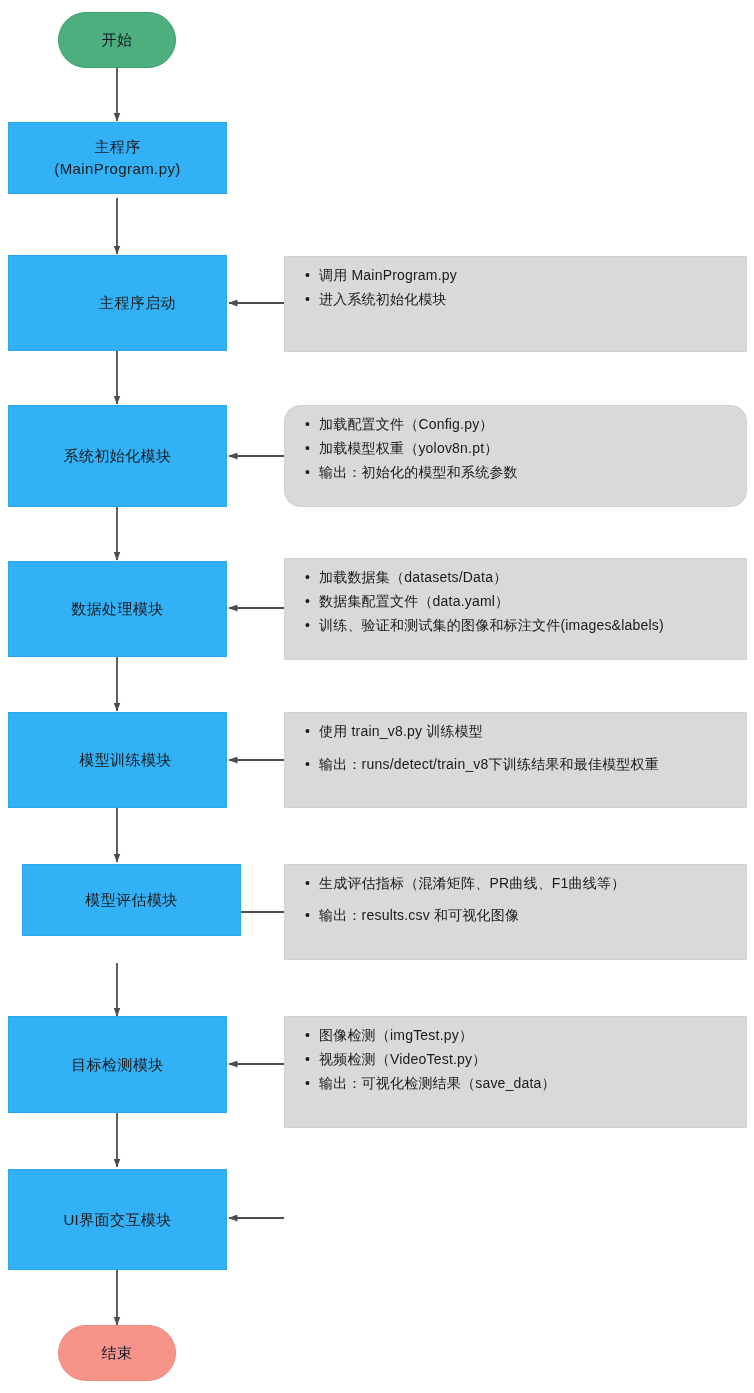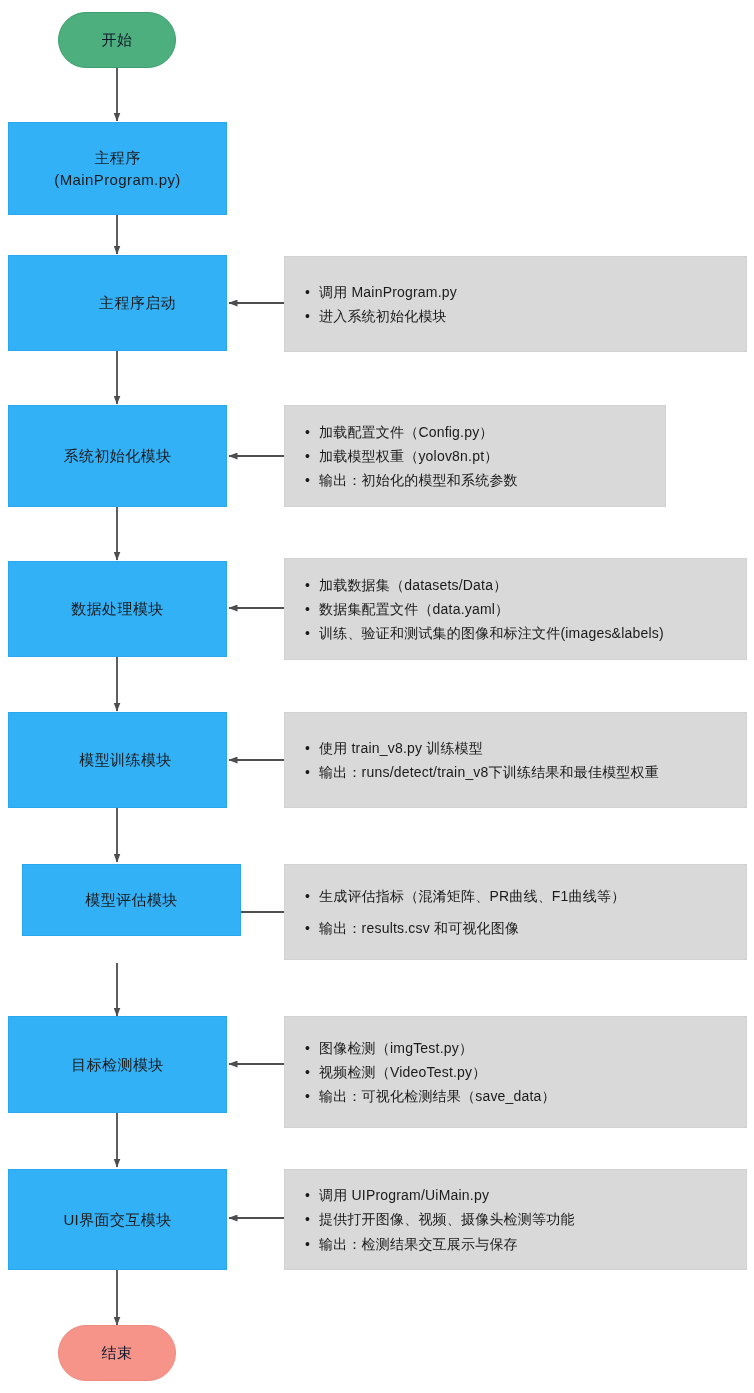--- a/index.html
+++ b/index.html
@@ -141,7 +141,7 @@
     <span>开始</span>
   </div>
 
-  <div class="process" style="left:8px; top:122px; width:219px; height:93px;">
+  <div class="process" style="left:8px; top:122px; width:219px; height:72px;">
     <div>
       <span class="line1">主程序</span>
       <span class="line2">(MainProgram.py)</span>

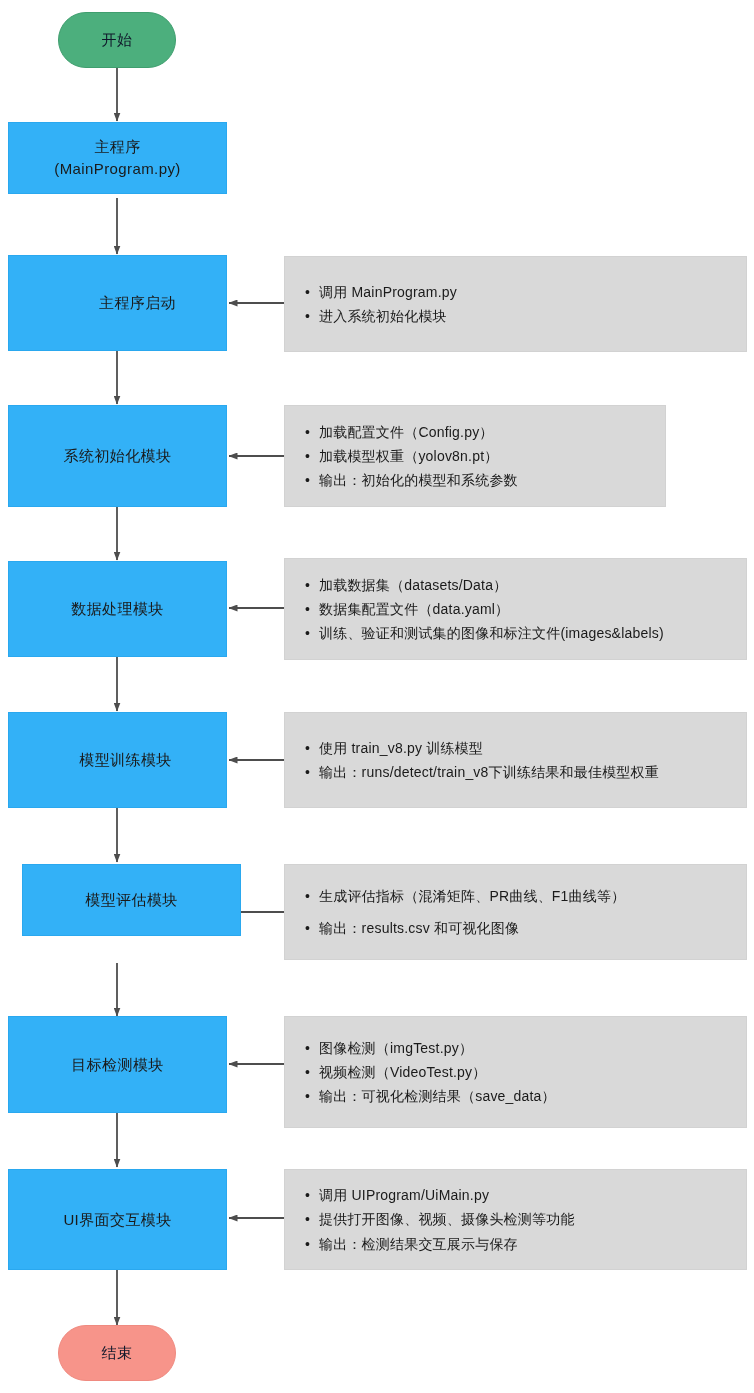--- a/index.html
+++ b/index.html
@@ -80,7 +80,6 @@
     border: 1px solid #d2d2d2;
     display: flex;
     flex-direction: column;
-    justify-content: center;
     padding: 6px 16px 6px 20px;
   }
   .note-line {

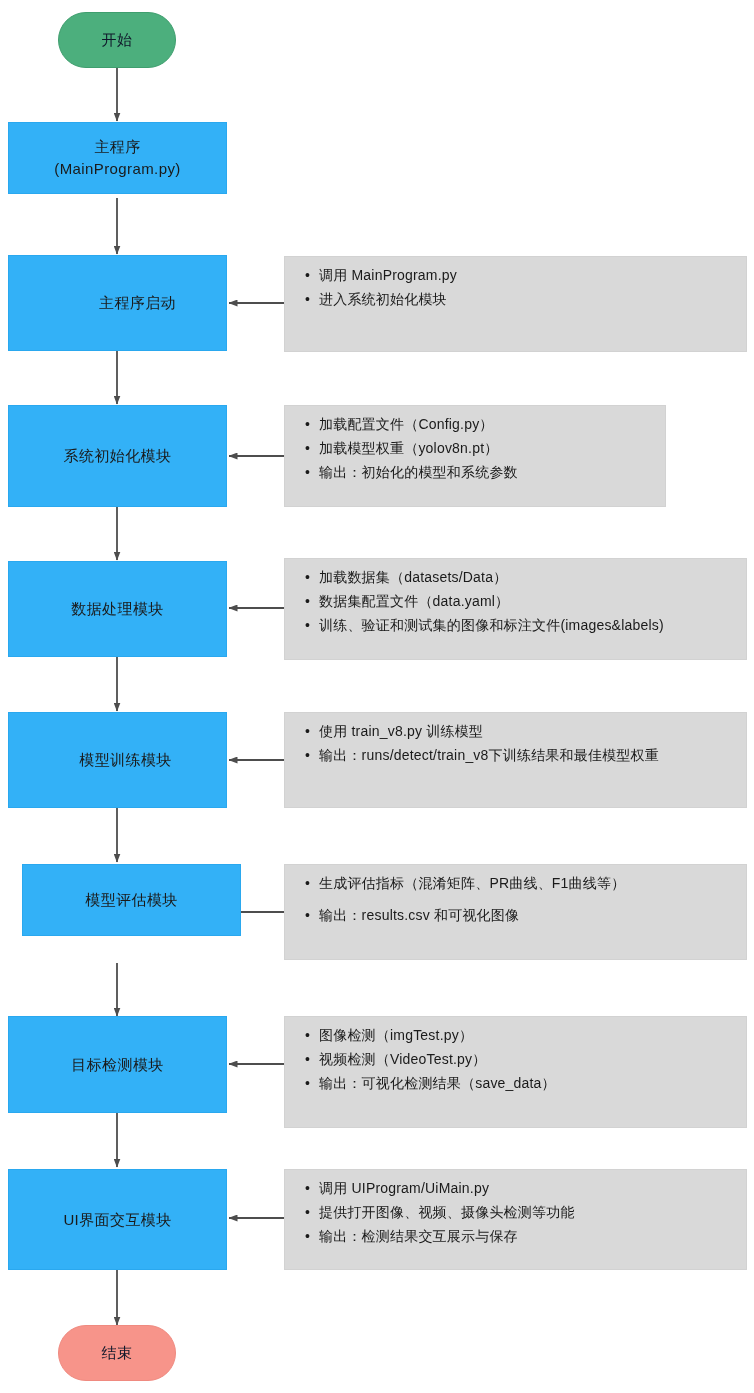--- a/index.html
+++ b/index.html
@@ -158,7 +158,7 @@
   <div class="process" style="left:8px; top:405px; width:219px; height:102px;">
     <span>系统初始化模块</span>
   </div>
-  <div class="note" style="left:284px; top:405px; width:382px; height:102px;">
+  <div class="note" style="left:284px; top:405px; width:463px; height:102px;border-radius:16px;">
     <div class="note-line">加载配置文件（Config.py）</div>
     <div class="note-line">加载模型权重（yolov8n.pt）</div>
     <div class="note-line">输出：初始化的模型和系统参数</div>

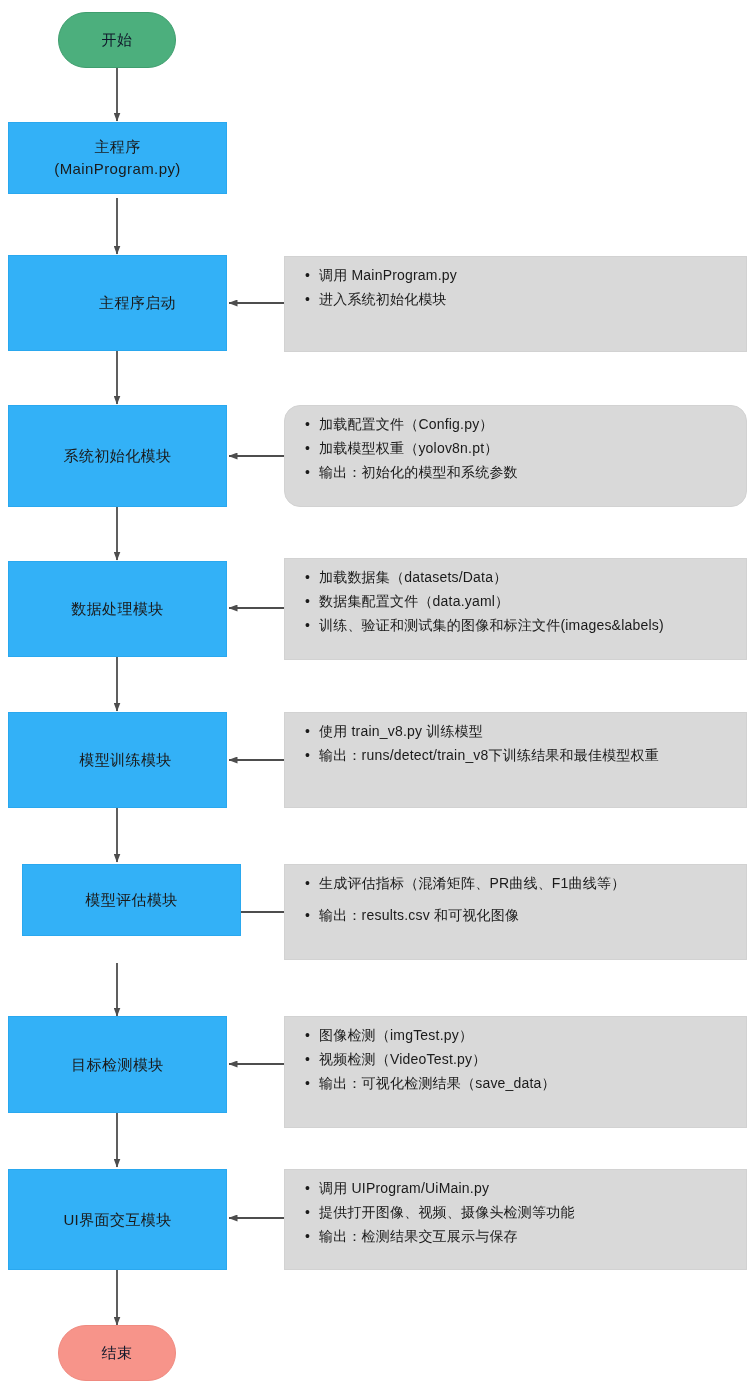--- a/index.html
+++ b/index.html
@@ -176,7 +176,7 @@
   <div class="process" style="left:8px; top:712px; width:219px; height:96px;padding-left:16px;">
     <span>模型训练模块</span>
   </div>
-  <div class="note" style="left:284px; top:712px; width:463px; height:96px;">
+  <div class="note" style="left:284px; top:712px; width:463px; height:96px;gap:9px;">
     <div class="note-line">使用 train_v8.py 训练模型</div>
     <div class="note-line">输出：runs/detect/train_v8下训练结果和最佳模型权重</div>
   </div>

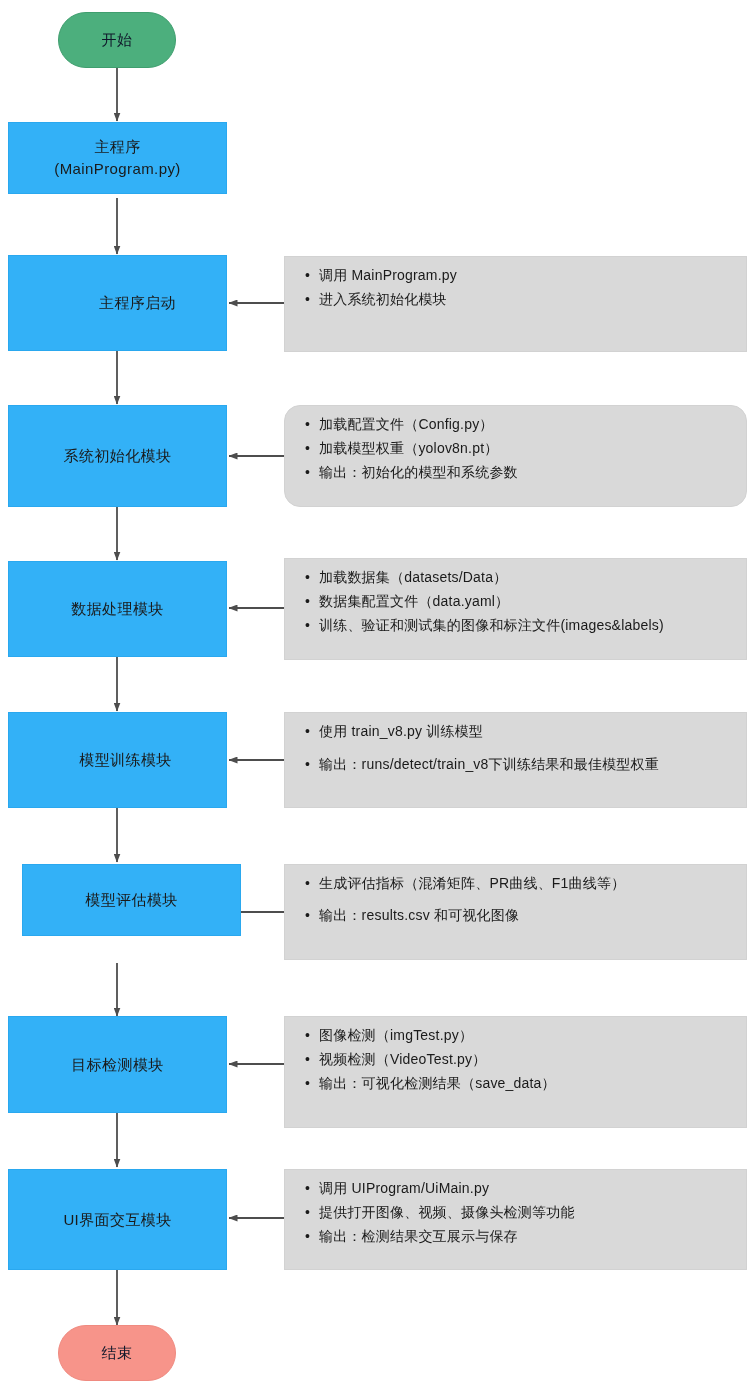--- a/index.html
+++ b/index.html
@@ -201,11 +201,6 @@
   <div class="process" style="left:8px; top:1169px; width:219px; height:101px;">
     <span>UI界面交互模块</span>
   </div>
-  <div class="note" style="left:284px; top:1169px; width:463px; height:101px;">
-    <div class="note-line">调用 UIProgram/UiMain.py</div>
-    <div class="note-line">提供打开图像、视频、摄像头检测等功能</div>
-    <div class="note-line">输出：检测结果交互展示与保存</div>
-  </div>
 
   <div class="terminal end" style="left:58px; top:1325px; width:118px; height:56px;">
     <span>结束</span>

